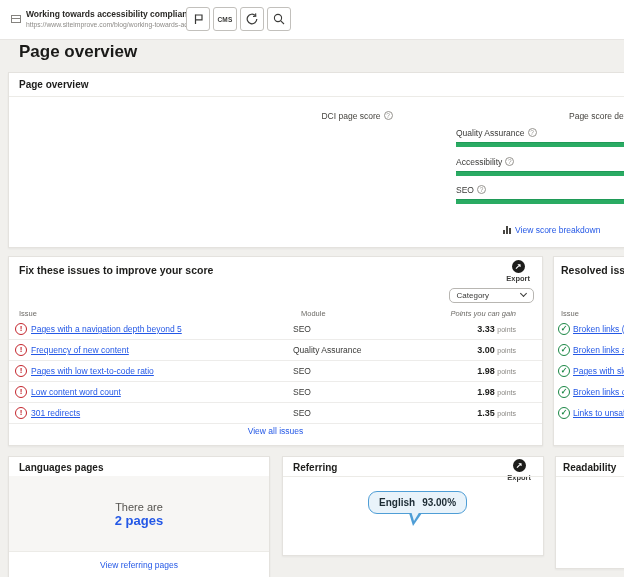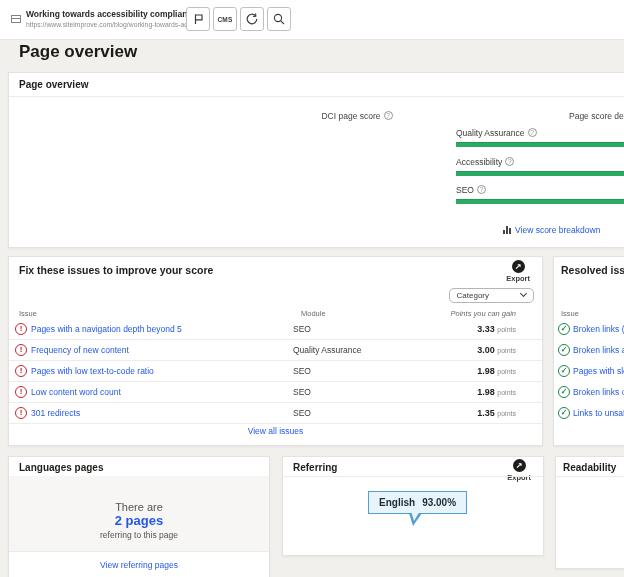--- a/index.html
+++ b/index.html
@@ -91,7 +91,7 @@
   .irow { position:relative; height:21px; border-bottom:1px solid #edecea; }
   .irow .err-icon, .irow .ok-icon { position:absolute; left:6px; top:4px; }
   .irow .i-link { position:absolute; left:22px; top:5px; font-size:8.5px;
-    white-space:nowrap; }
+    white-space:nowrap;text-decoration:underline; }
   .irow .i-mod { position:absolute; left:284px; top:5px; font-size:8.5px; color:#3a3a38; }
   .irow .i-pts { position:absolute; right:26px; top:5px; font-size:9px; font-weight:bold;
     color:#1d1d1b; white-space:nowrap; }

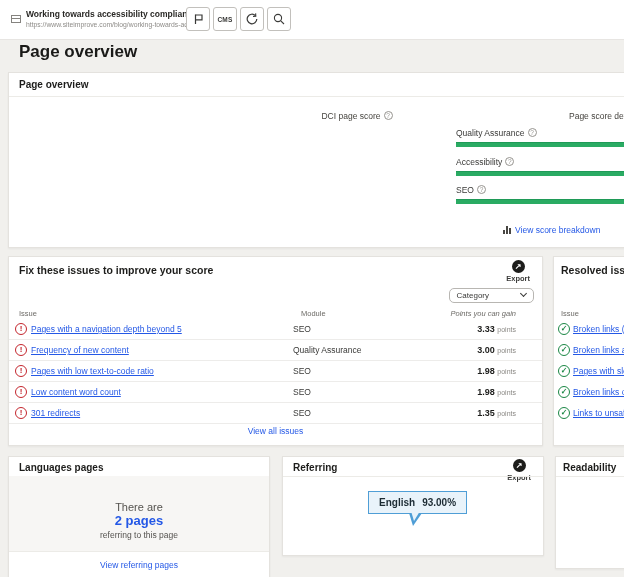--- a/index.html
+++ b/index.html
@@ -116,7 +116,7 @@
 
   
   .bubble { position:absolute; left:85px; top:34px; height:23px; padding:0 10px;
-    background:#e9f3fa; border:1.5px solid #4f9ed6; border-radius:0; display:flex;
+    background:#e9f3fa; border:1.5px solid #4f9ed6; border-radius:9px; display:flex;
     align-items:center; gap:7px; font-size:10px; font-weight:bold; color:#1c2b33;
     white-space:nowrap; }
   .bubble::before { content:""; position:absolute; left:40px; top:100%; width:0; height:0;

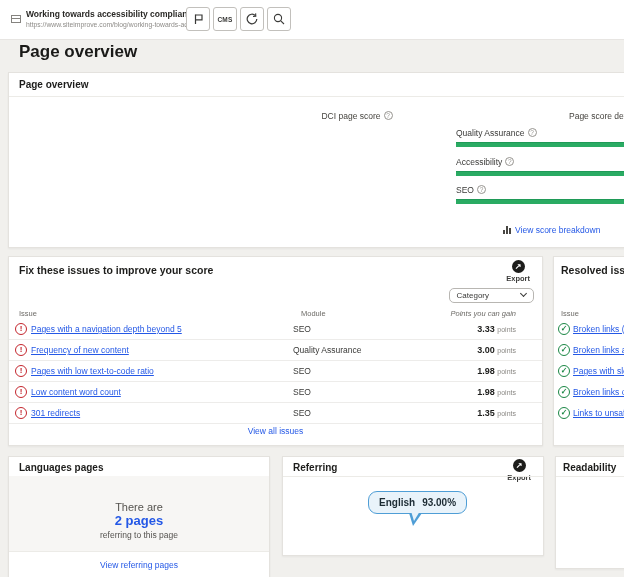--- a/index.html
+++ b/index.html
@@ -279,7 +279,6 @@
     <div class="rp-count">
       <a class="lnk">2 pages</a>
     </div>
-    <div class="rp-l2">referring to this page</div>
     <div class="hdr-line" style="top:94px;"></div>
     <div class="rp-foot">
       <a class="lnk">View referring pages</a>

